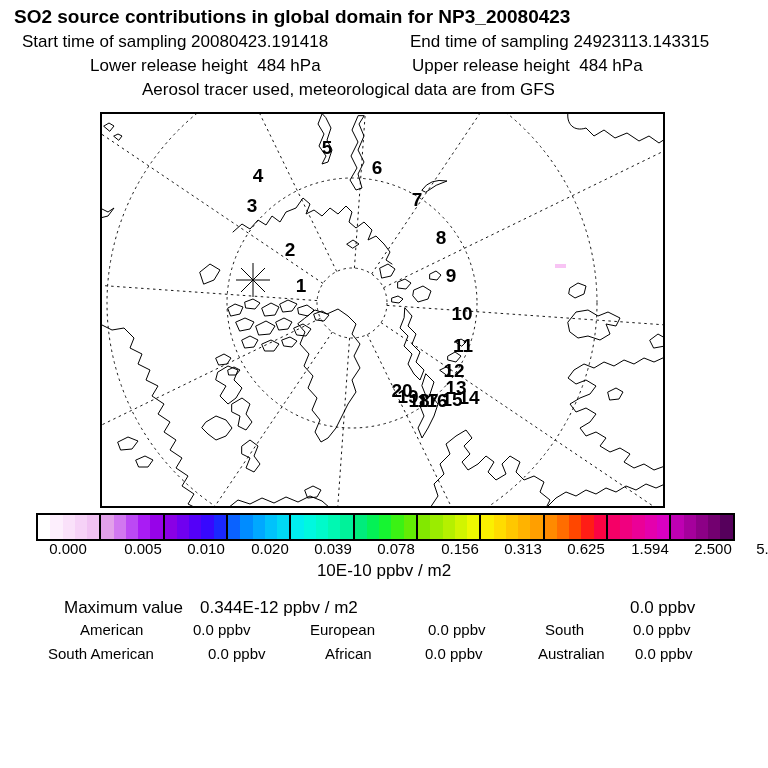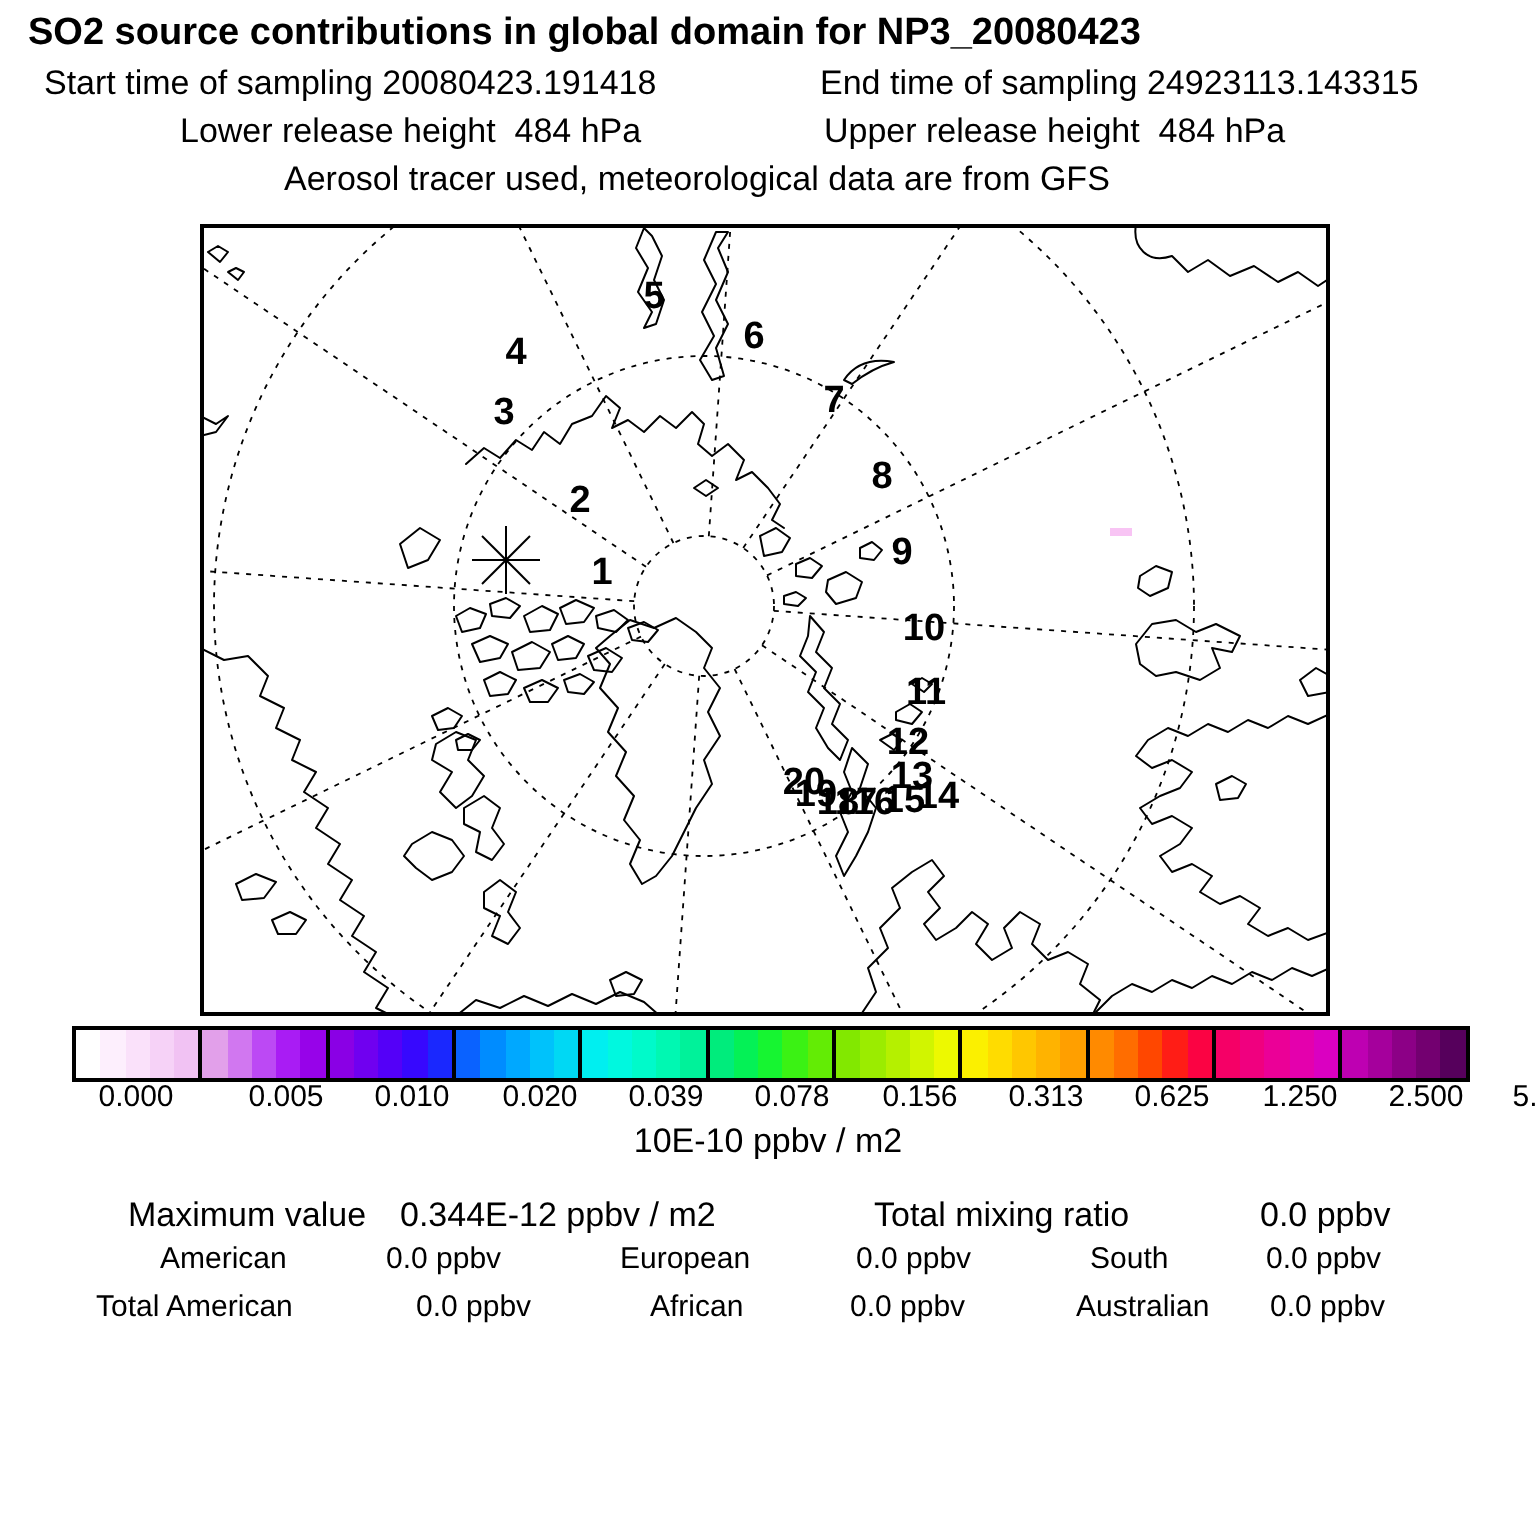--- a/index.html
+++ b/index.html
@@ -210,7 +210,7 @@
       <span class="abs tick" style="left: 416px; top: 540px;">0.156</span>
       <span class="abs tick" style="left: 479px; top: 540px;">0.313</span>
       <span class="abs tick" style="left: 542px; top: 540px;">0.625</span>
-      <span class="abs tick" style="left: 606px; top: 540px;">1.250</span>
+      <span class="abs tick" style="left: 606px; top: 540px;">1.594</span>
       <span class="abs tick" style="left: 669px; top: 540px;">2.500</span>
       <span class="abs tick" style="left: 731px; top: 540px;">5.000</span>
     </div>

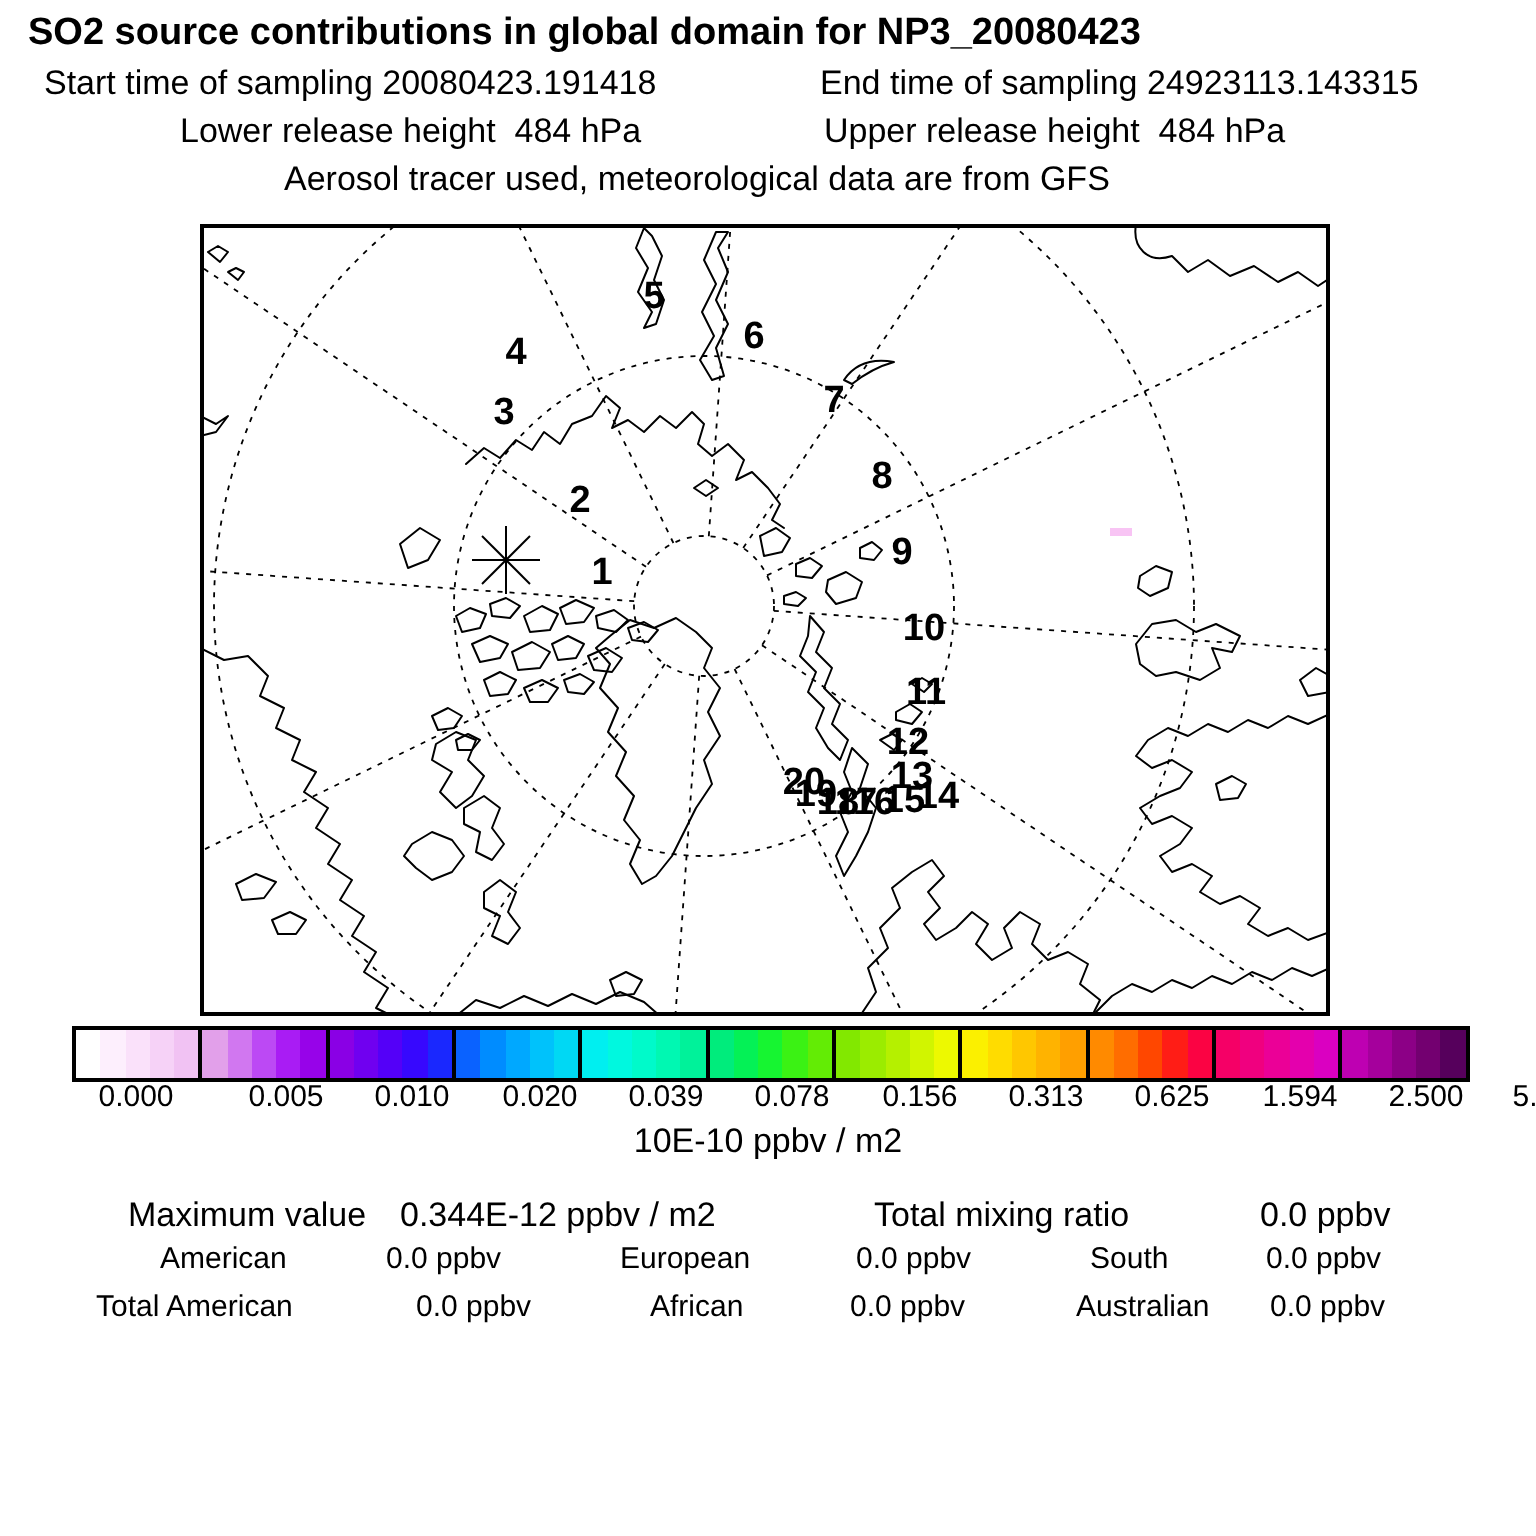--- a/index.html
+++ b/index.html
@@ -218,7 +218,6 @@
 
   <span class="abs r1" style="left:64px;top:598px">Maximum value</span>
   <span class="abs r1" style="left:200px;top:598px">0.344E-12 ppbv / m2</span>
-  <span class="abs r1" style="left:437px;top:598px">Total mixing ratio</span>
   <span class="abs r1" style="left:630px;top:598px">0.0 ppbv</span>
 
   <span class="abs r2" style="left:80px;top:621px">American</span>

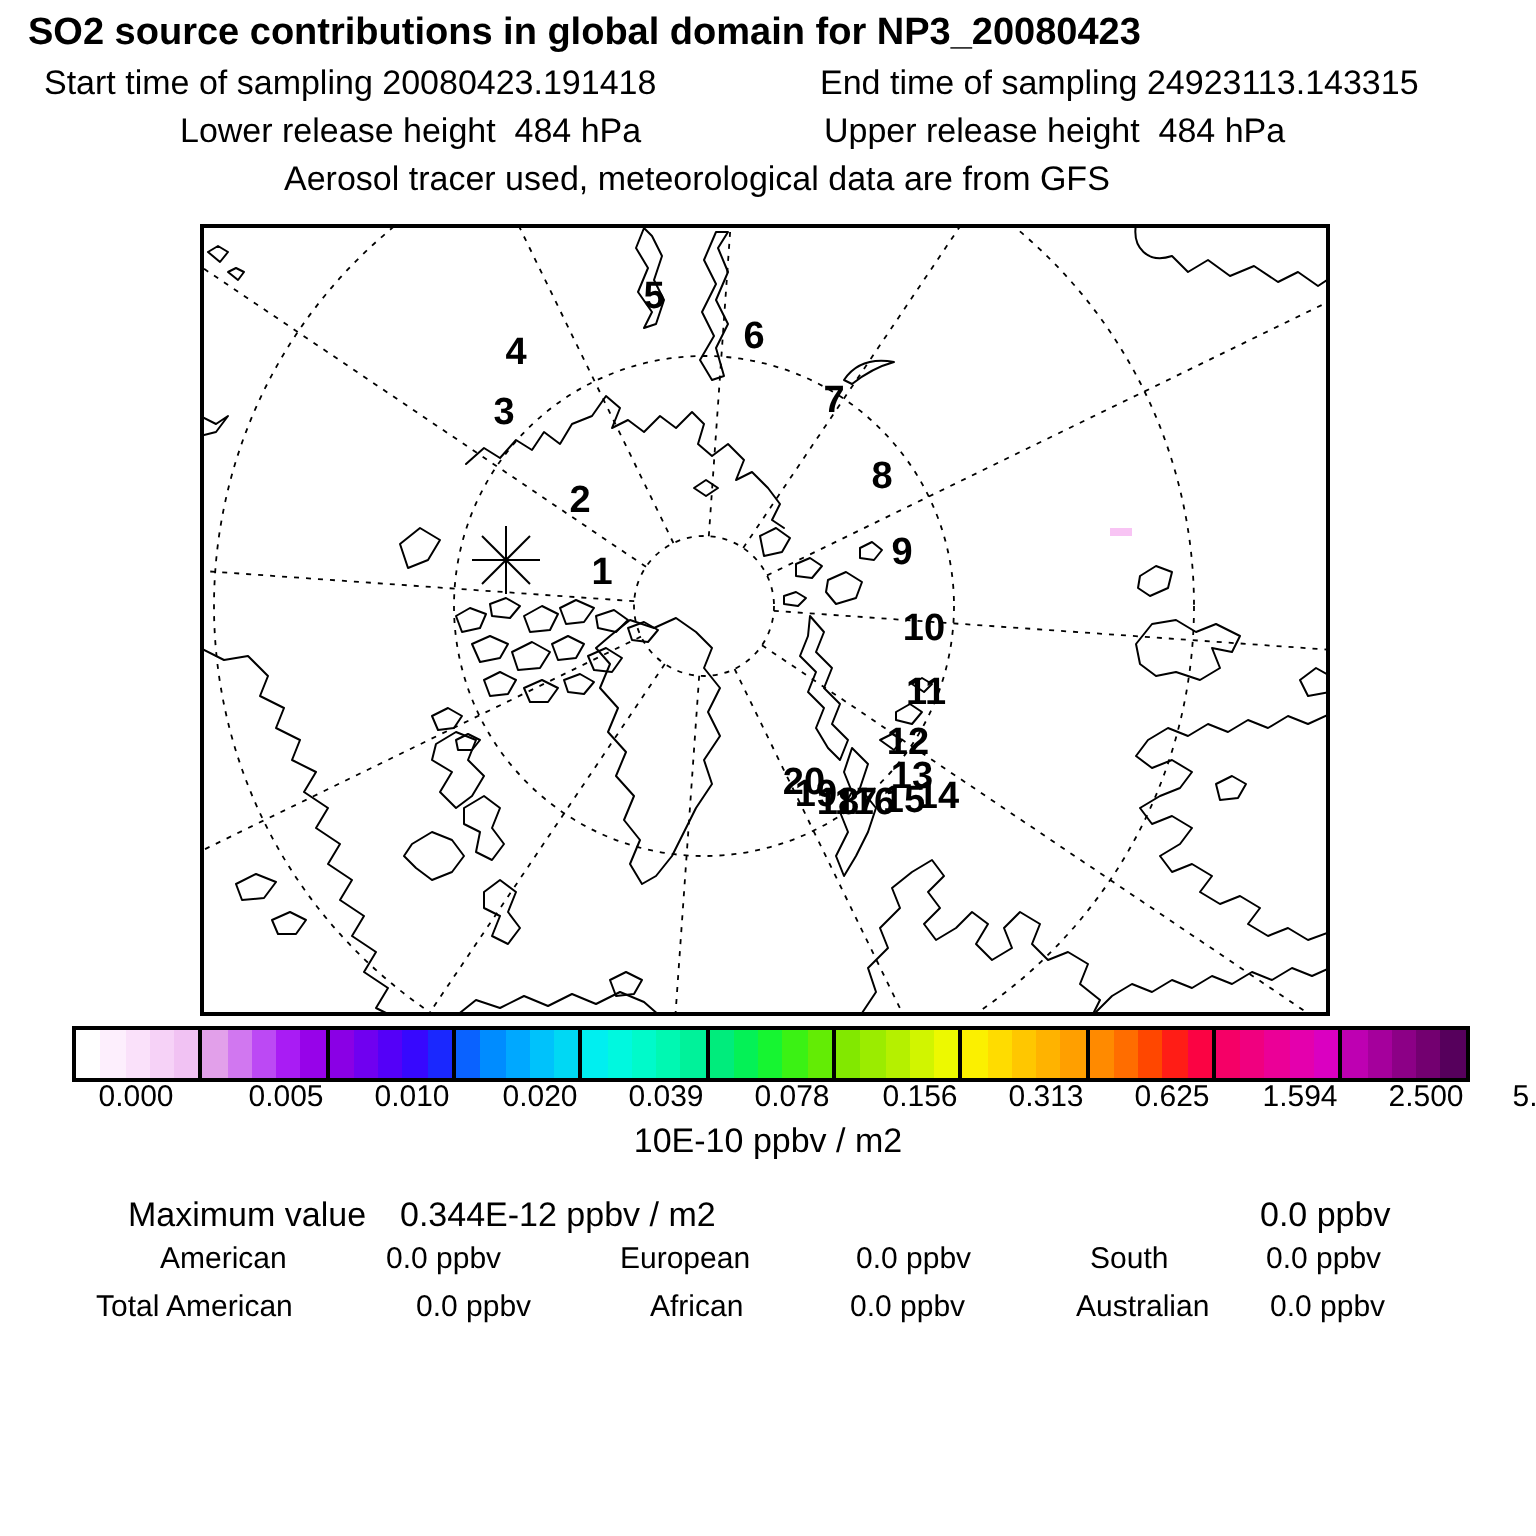--- a/index.html
+++ b/index.html
@@ -227,7 +227,7 @@
   <span class="abs r2" style="left:545px;top:621px">South</span>
   <span class="abs r2" style="left:633px;top:621px">0.0 ppbv</span>
 
-  <span class="abs r2" style="left:48px;top:645px">Total American</span>
+  <span class="abs r2" style="left:48px;top:645px">South American</span>
   <span class="abs r2" style="left:208px;top:645px">0.0 ppbv</span>
   <span class="abs r2" style="left:325px;top:645px">African</span>
   <span class="abs r2" style="left:425px;top:645px">0.0 ppbv</span>

